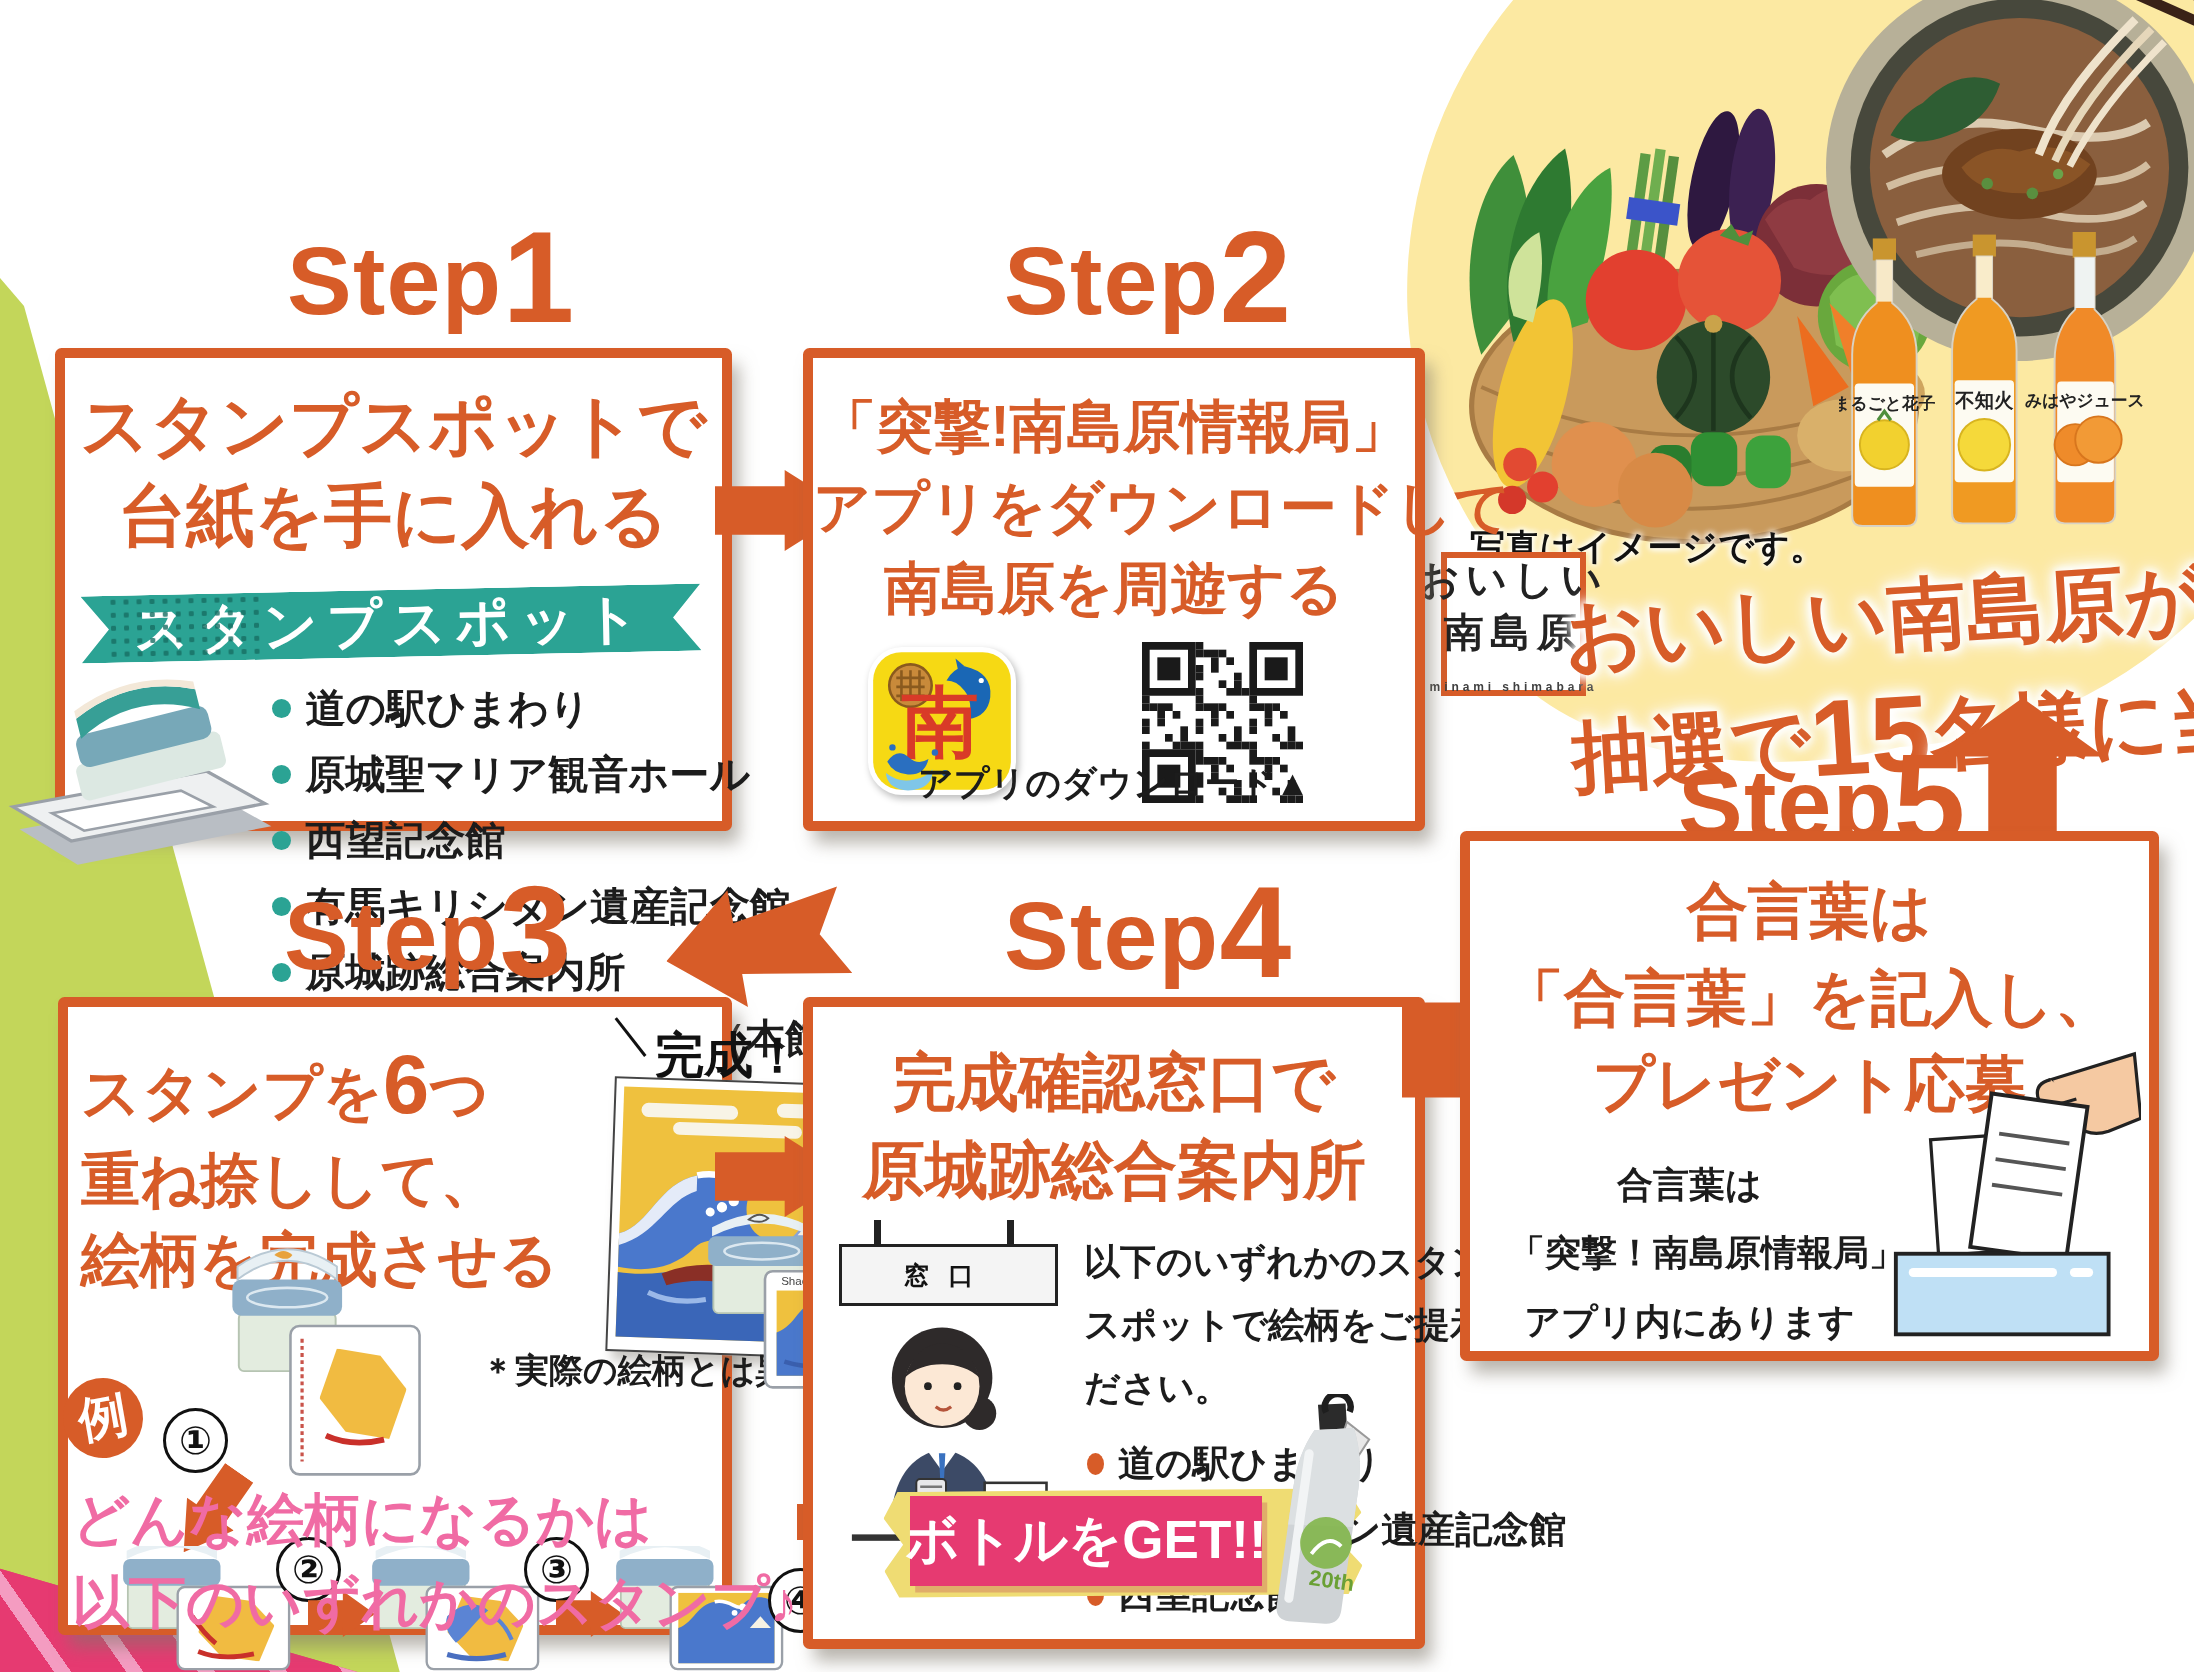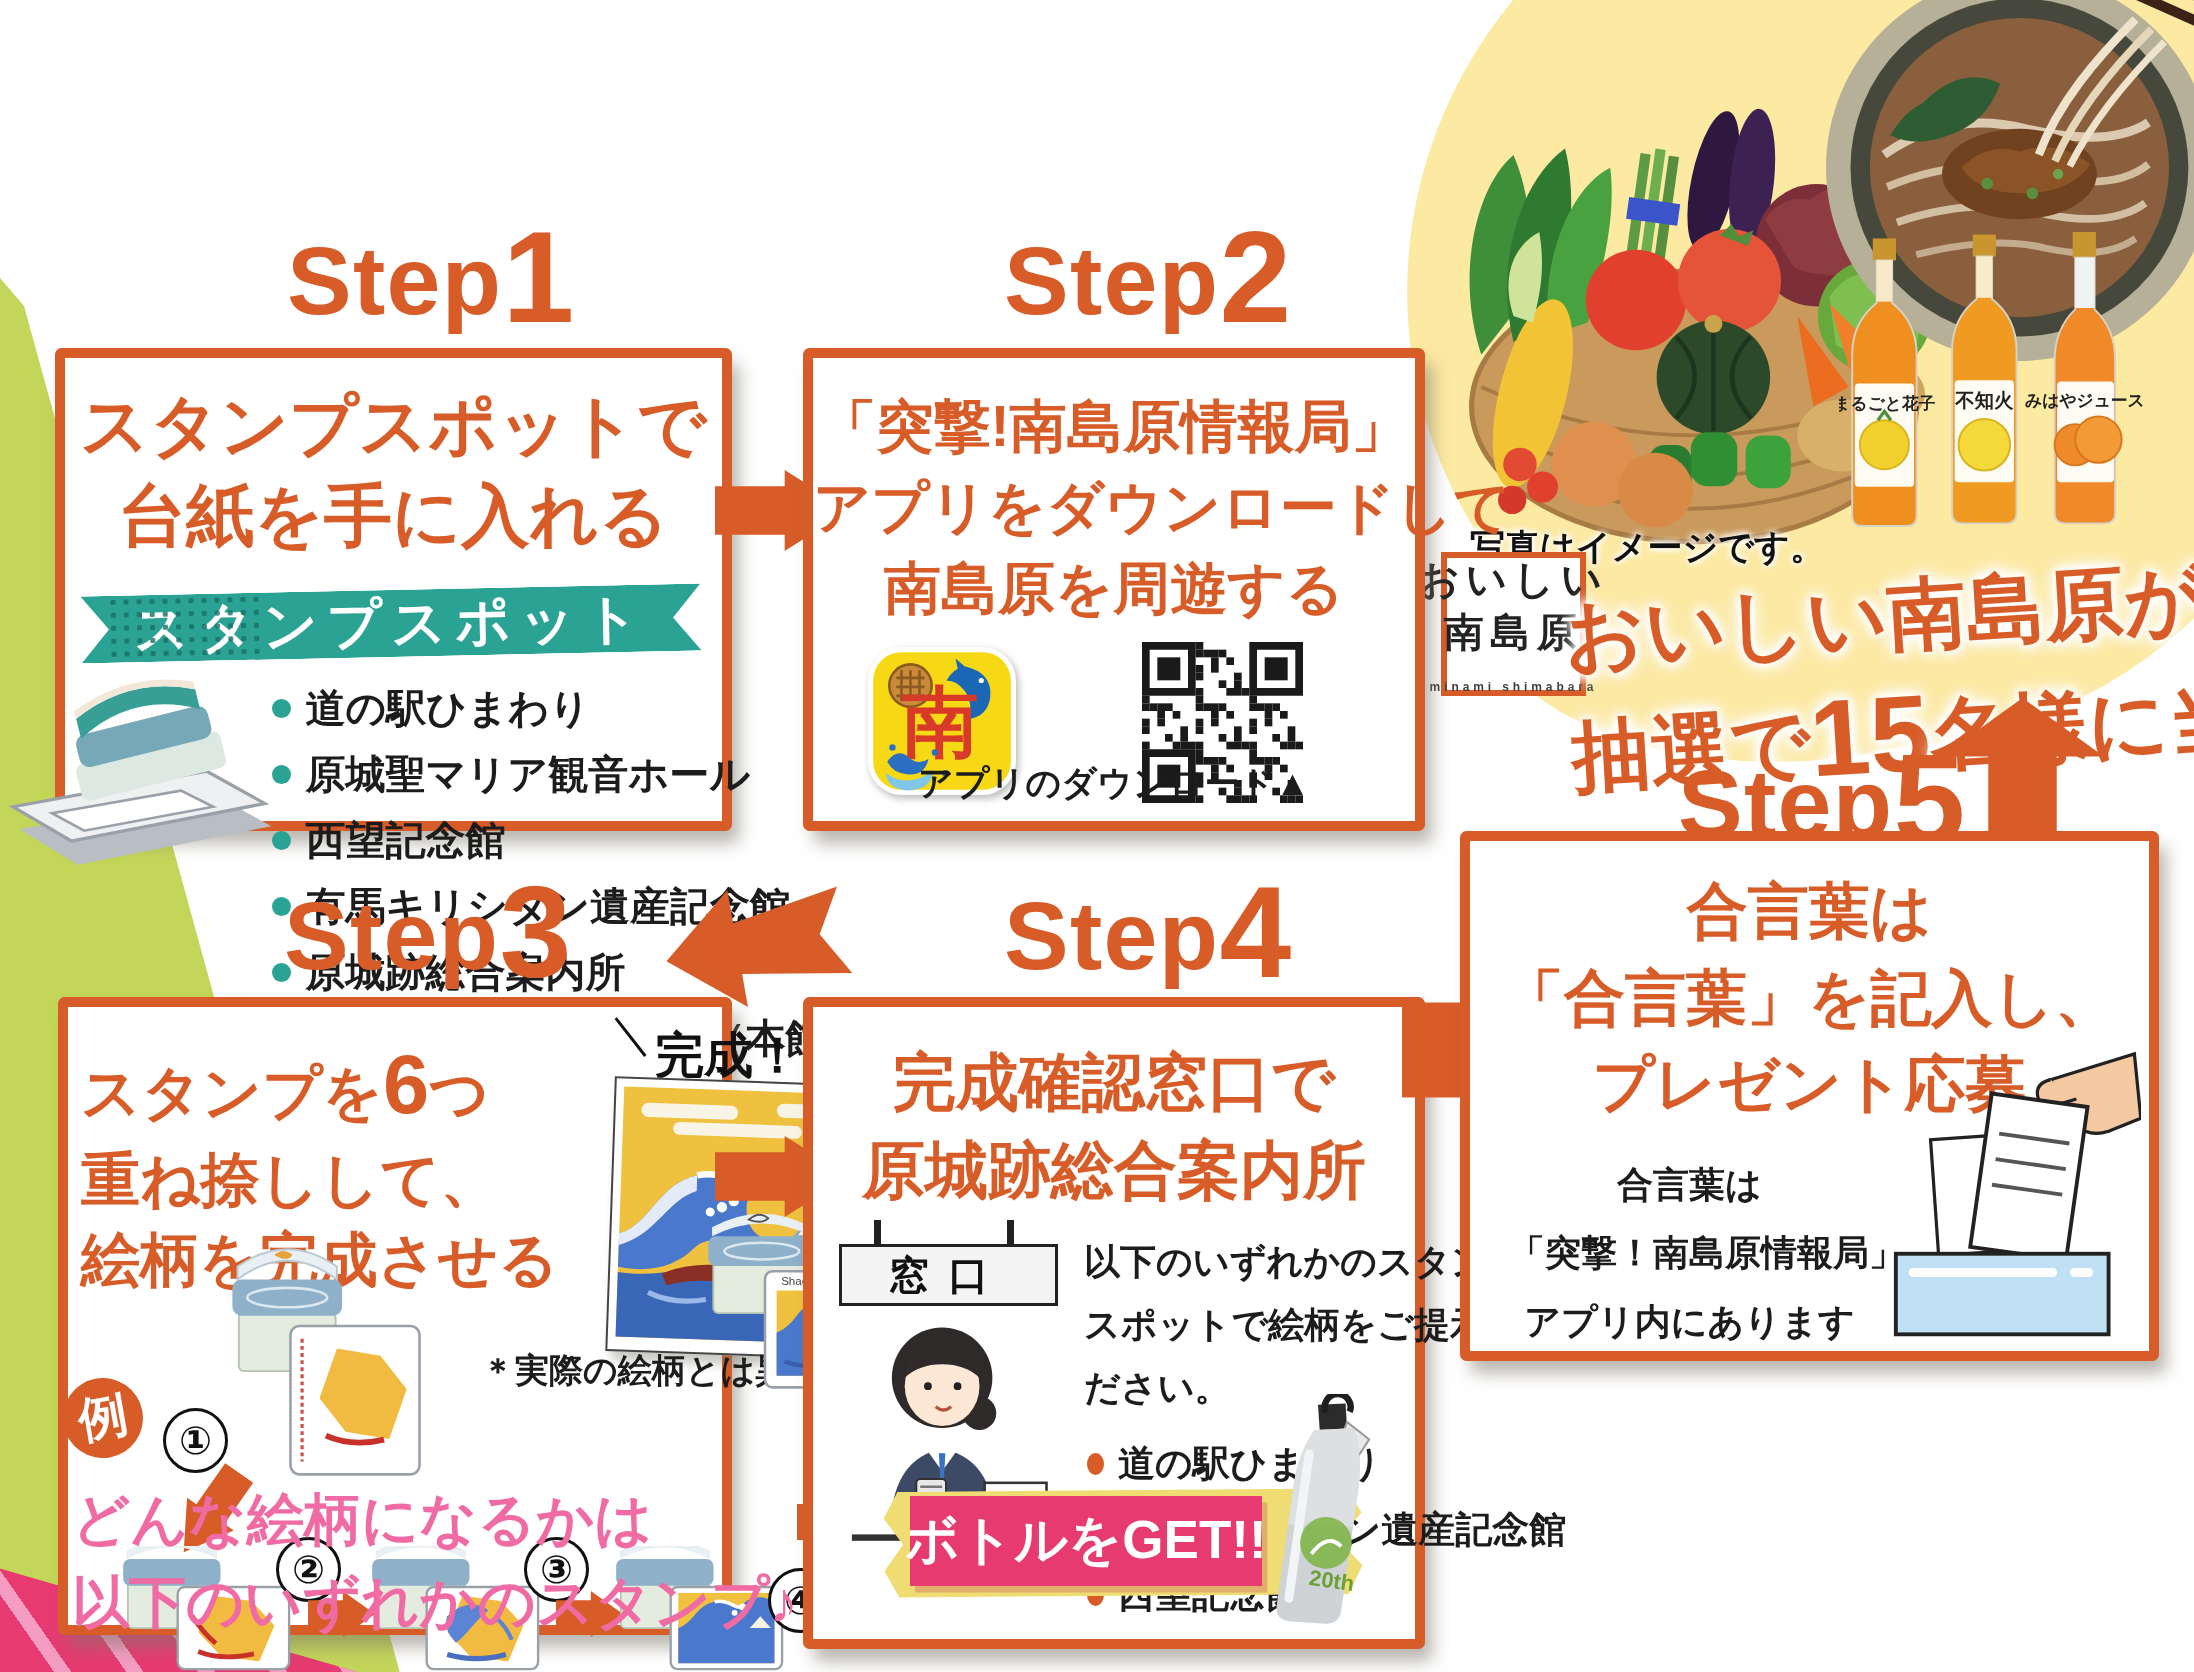--- a/index.html
+++ b/index.html
@@ -566,7 +566,7 @@
 
     <div class="abs" style="left:61px;top:213px;width:6.5px;height:26px;background:#222;"></div>
     <div class="abs" style="left:194px;top:213px;width:6.5px;height:26px;background:#222;"></div>
-    <div class="window-sign" style="left:26px;top:237px;width:213px;height:56px;font-size:40px;letter-spacing:19.4px;">
+    <div class="window-sign" style="left:26px;top:237px;width:213px;height:56px;font-size:25px;letter-spacing:19.4px;">
       <span>窓口</span>
     </div>
     <svg class="abs" style="left:26px;top:303px;" width="232" height="258" viewBox="0 0 360 400">

